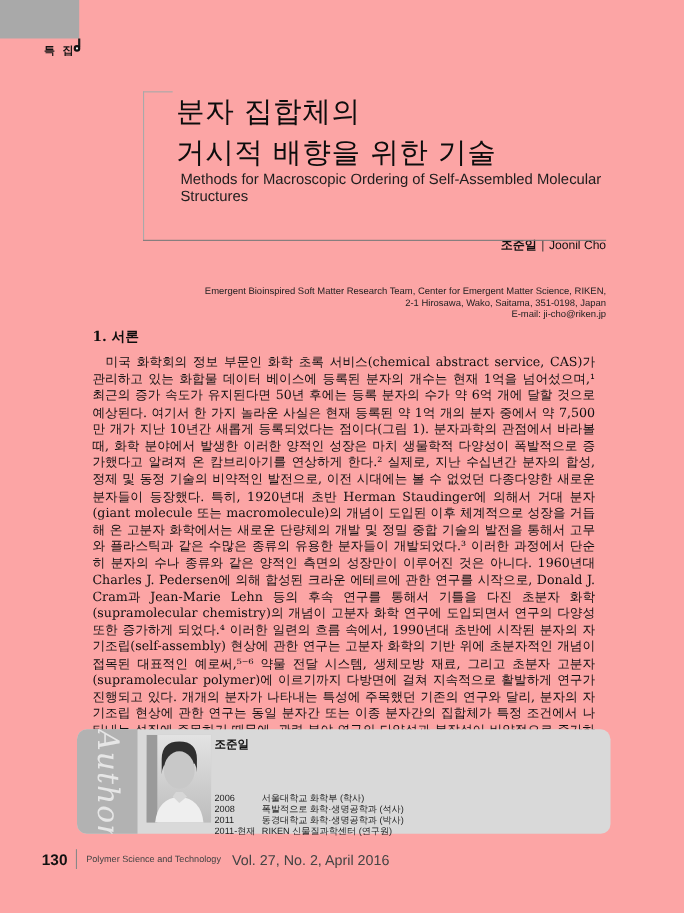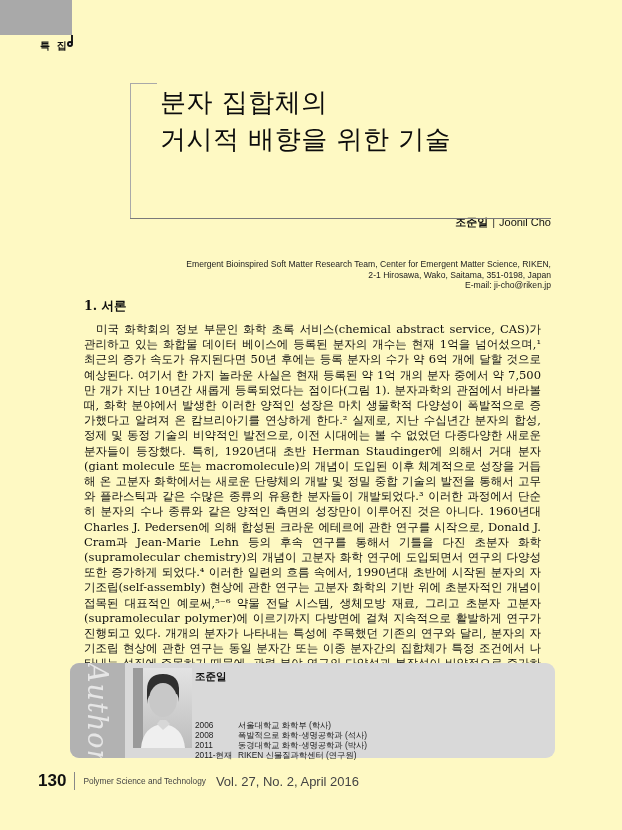--- a/index.html
+++ b/index.html
@@ -6,7 +6,7 @@
   html,body { background:#e9e9e9; }
   .page {
     position:relative; width:622px; height:830px; margin:0 auto;
-    background:#fef9c3; overflow:hidden;
+    background:#fca5a5; overflow:hidden;
     font-family:"DejaVu Serif", serif; color:#111;
   }
 

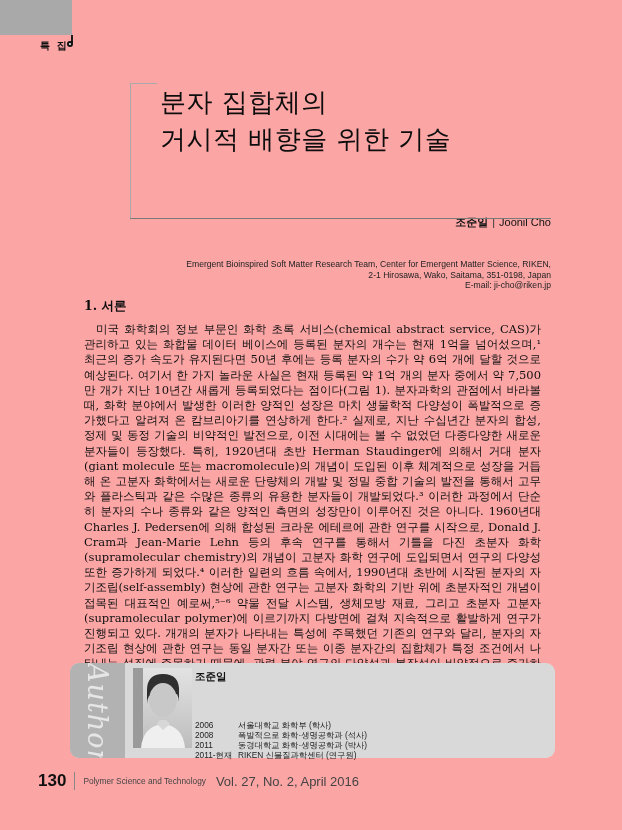--- a/index.html
+++ b/index.html
@@ -121,6 +121,7 @@
     <div>분자 집합체의</div>
     <div>거시적 배향을 위한 기술</div>
   </div>
+  <div class="title-en">Methods for Macroscopic Ordering of Self-Assembled Molecular Structures</div>
 
   <div class="author-line">
     <span class="name-ko">조준일</span><span class="sep">|</span><span class="name-en">Joonil Cho</span>

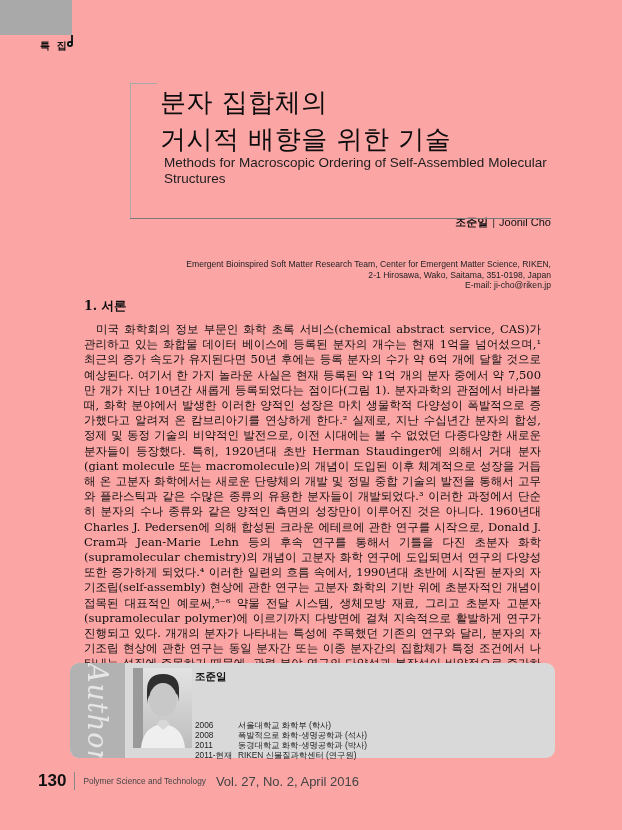--- a/index.html
+++ b/index.html
@@ -100,7 +100,7 @@
     display:flex; align-items:center;
     font-family:"Liberation Sans", sans-serif;
   }
-  .footer .page-num { font-size:17px; font-weight:bold; color:#111; }
+  .footer .page-num { font-size:14px; font-weight:bold; color:#111; }
   .footer .divider { width:1px; height:18px; background:#888; margin:0 8px; }
   .footer .journal { font-size:8.3px; color:#444; }
   .footer .volume { font-size:13px; color:#444; margin-left:10px; }

